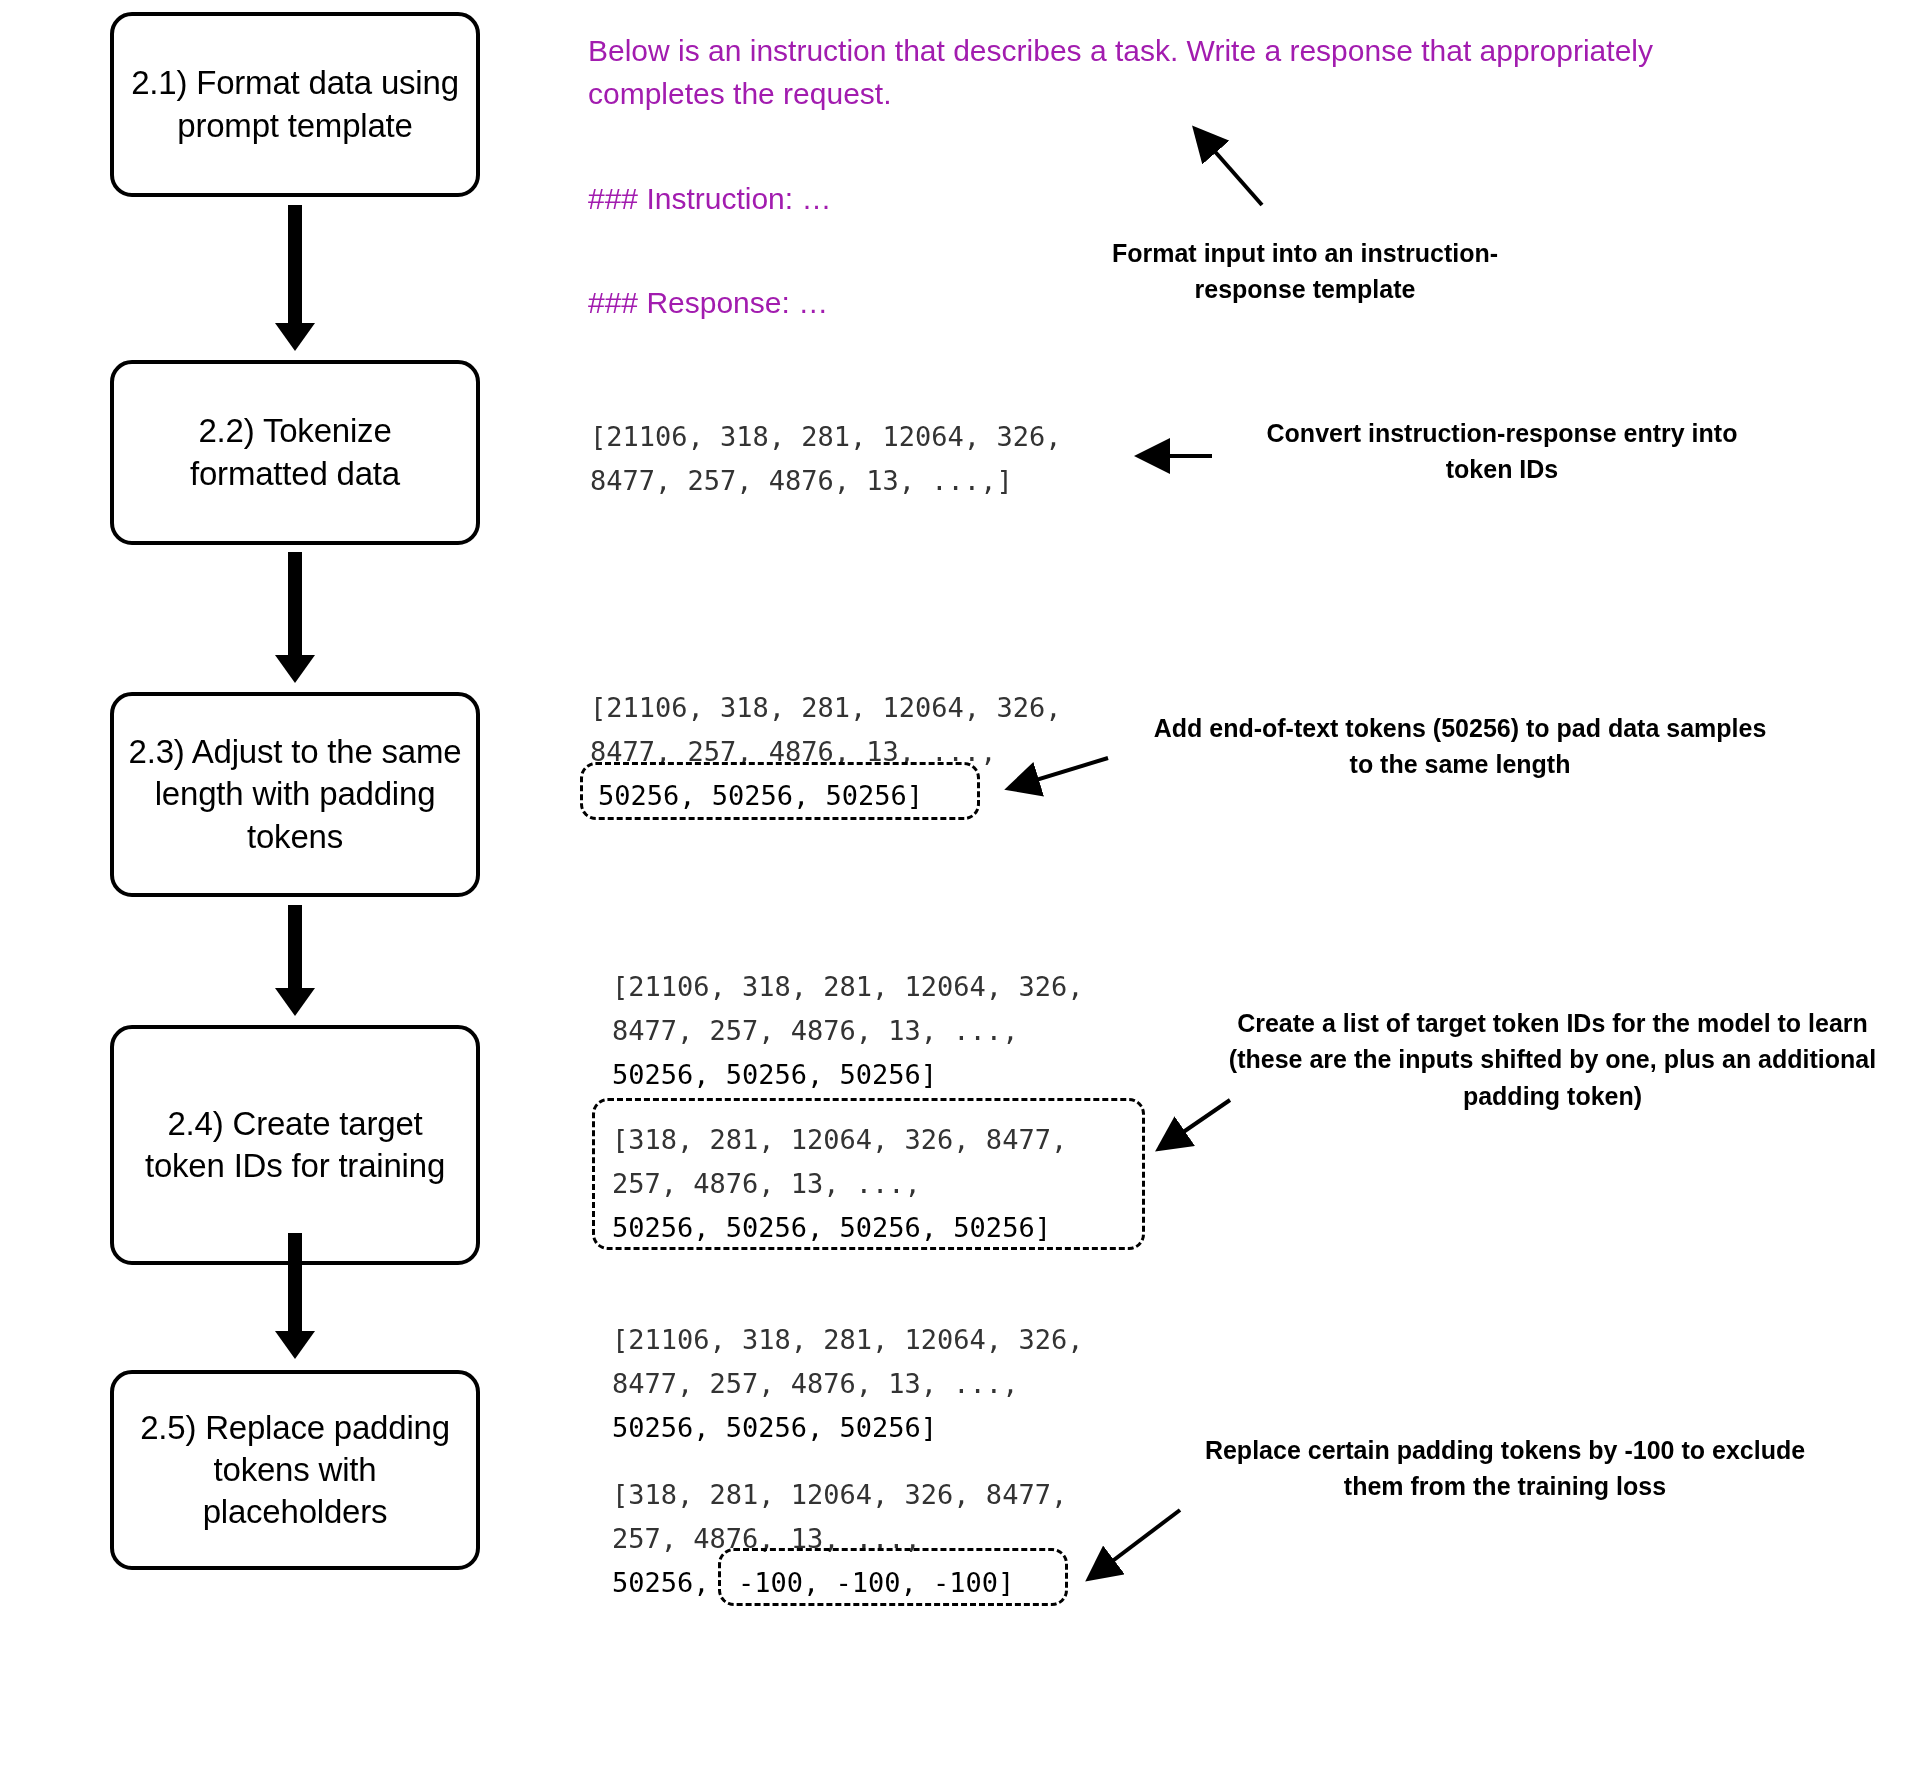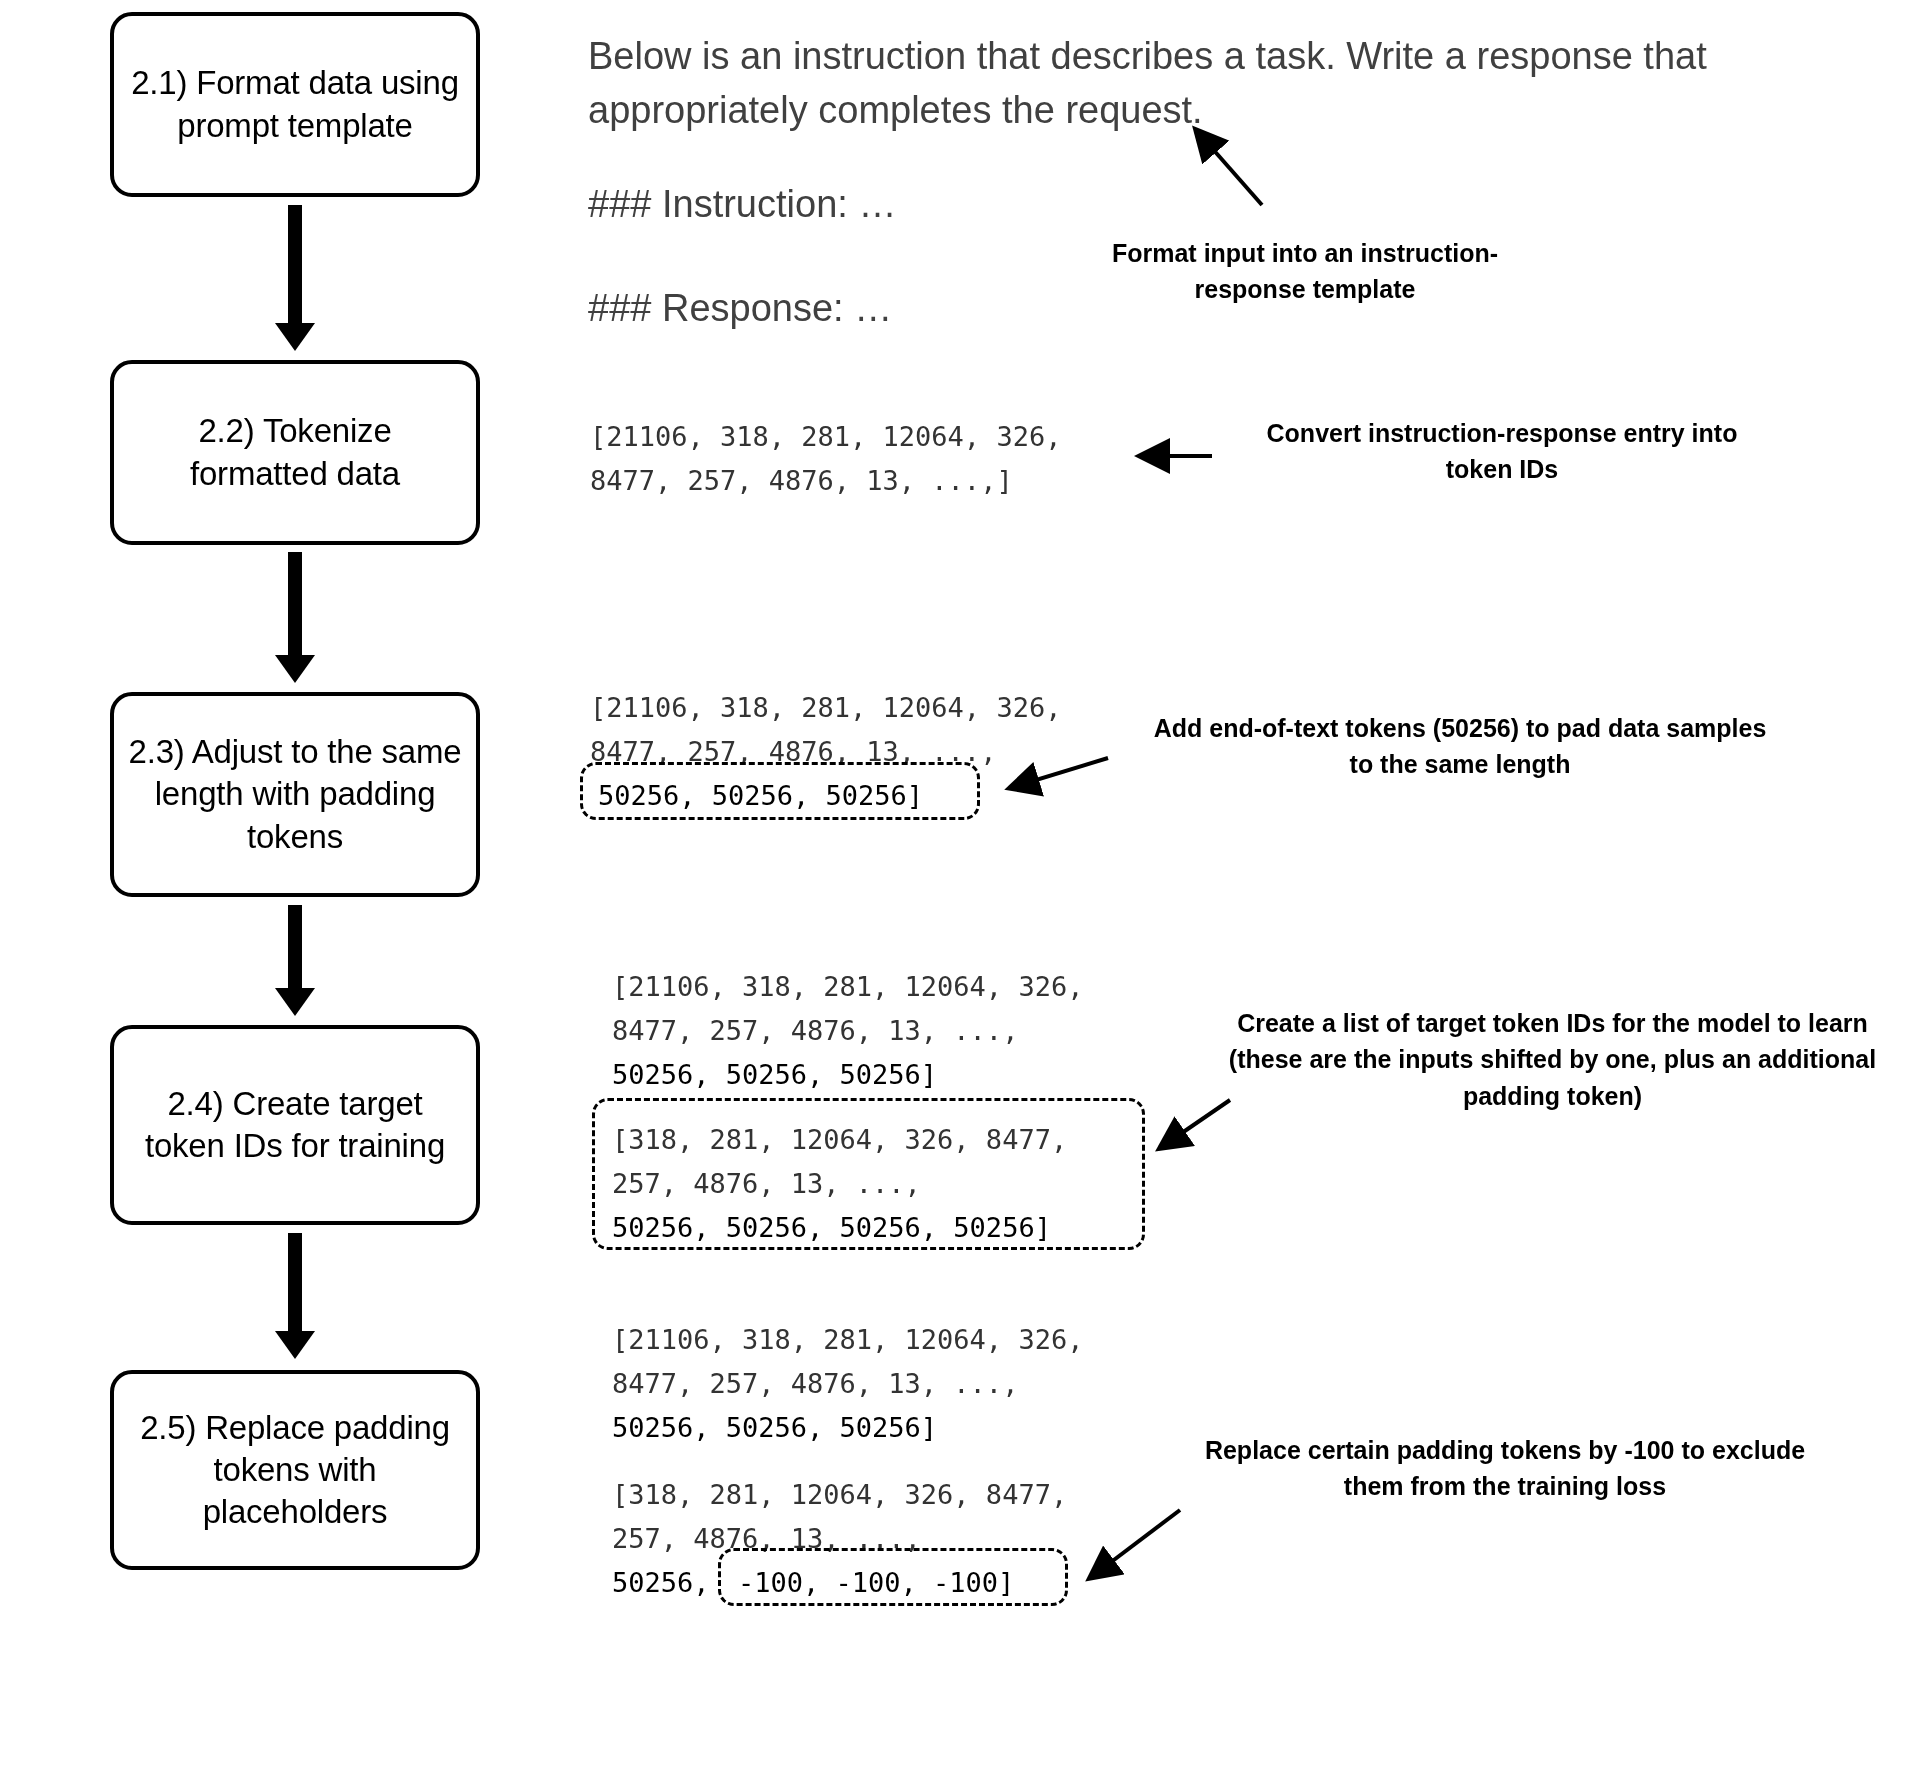--- a/index.html
+++ b/index.html
@@ -66,9 +66,9 @@
   
   .body-text {
     position: absolute;
-    font-size: 38px;
+    font-size: 30px;
     line-height: 1.42;
-    color: #404040;
+    color: #a21caf;
   }
 
   .code-text {

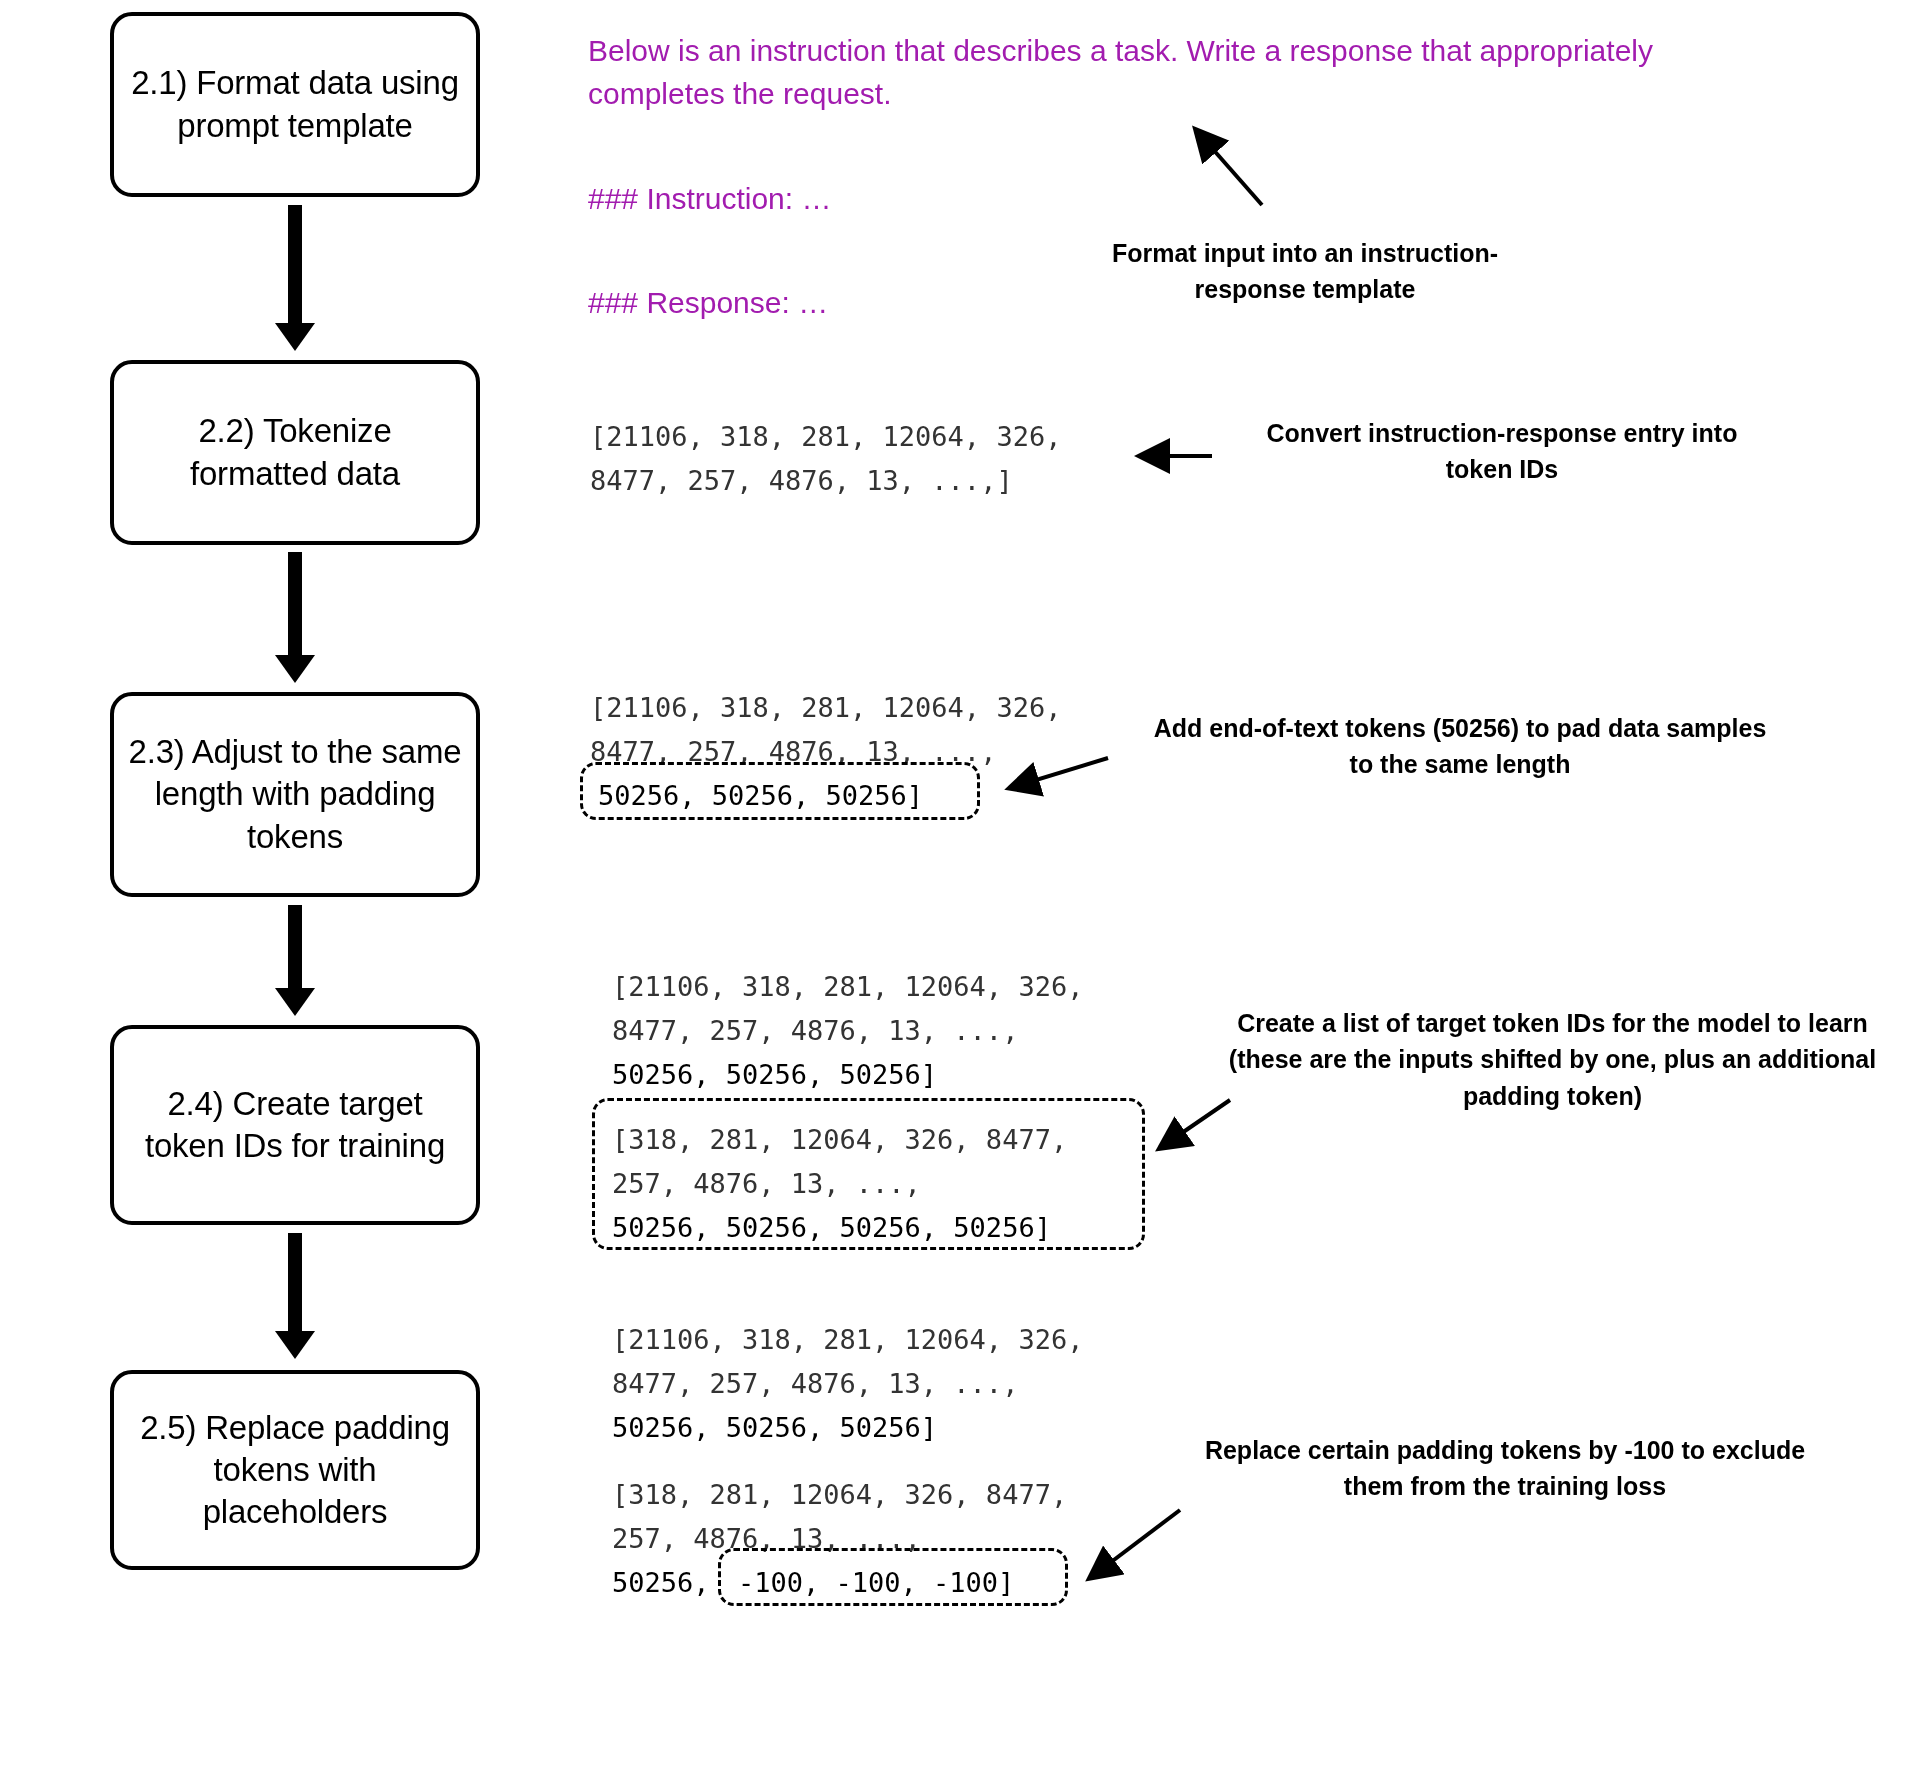--- a/index.html
+++ b/index.html
@@ -137,7 +137,7 @@
     <span>2.3) Adjust to the same length with padding tokens</span>
   </div>
 
-  <div class="step-box" style="left:110px; top:1025px; width:370px; height:200px;">
+  <div class="step-box" style="left:110px; top:1025px; width:370px; height:240px;">
     <span>2.4) Create target token IDs for training</span>
   </div>
 

